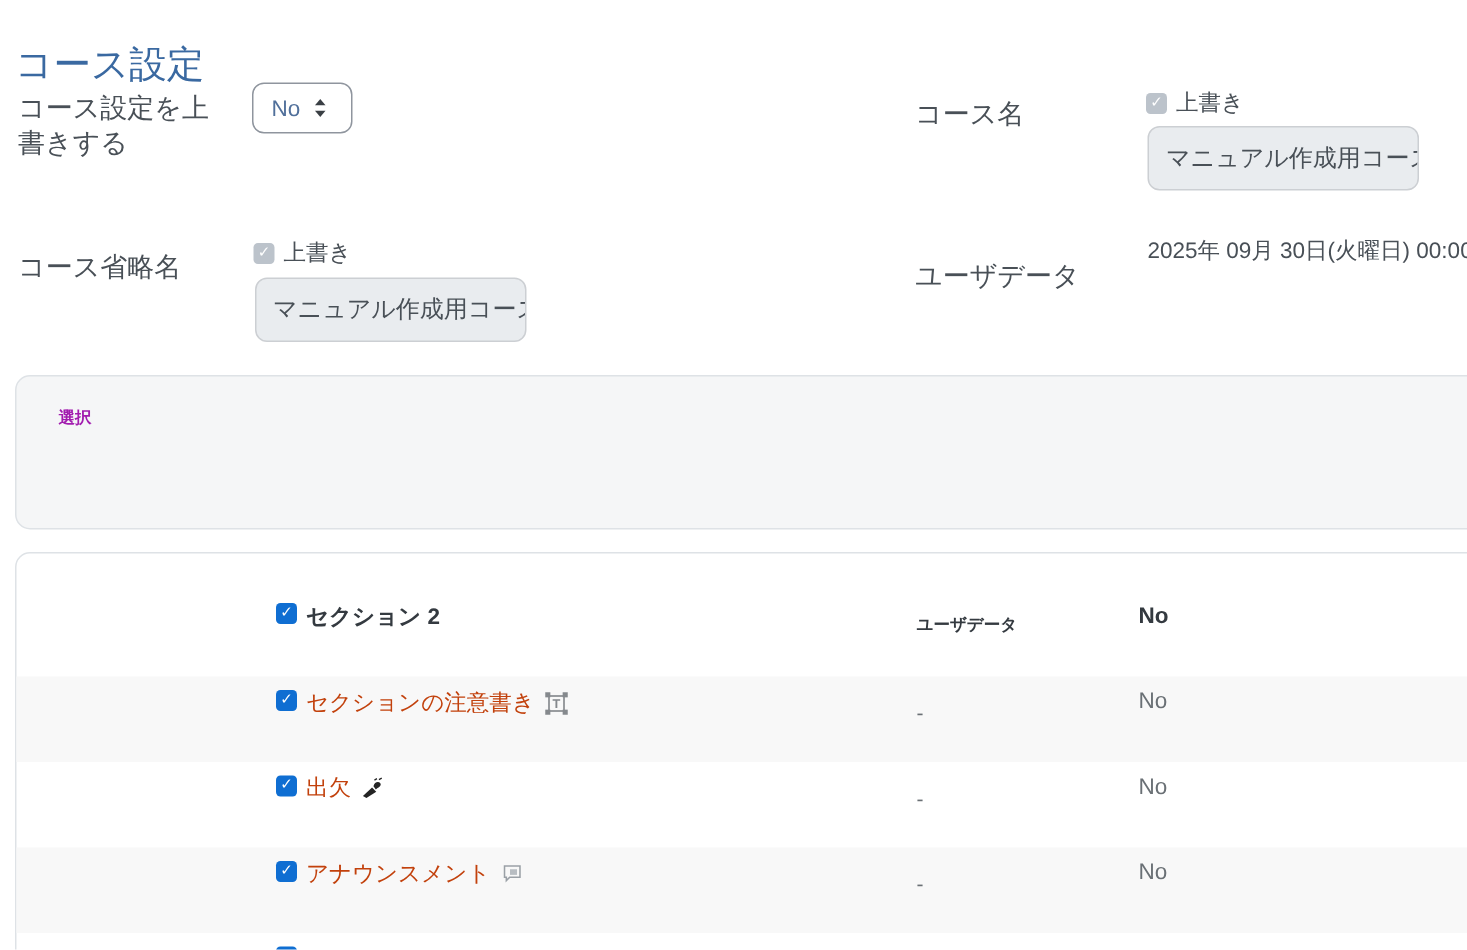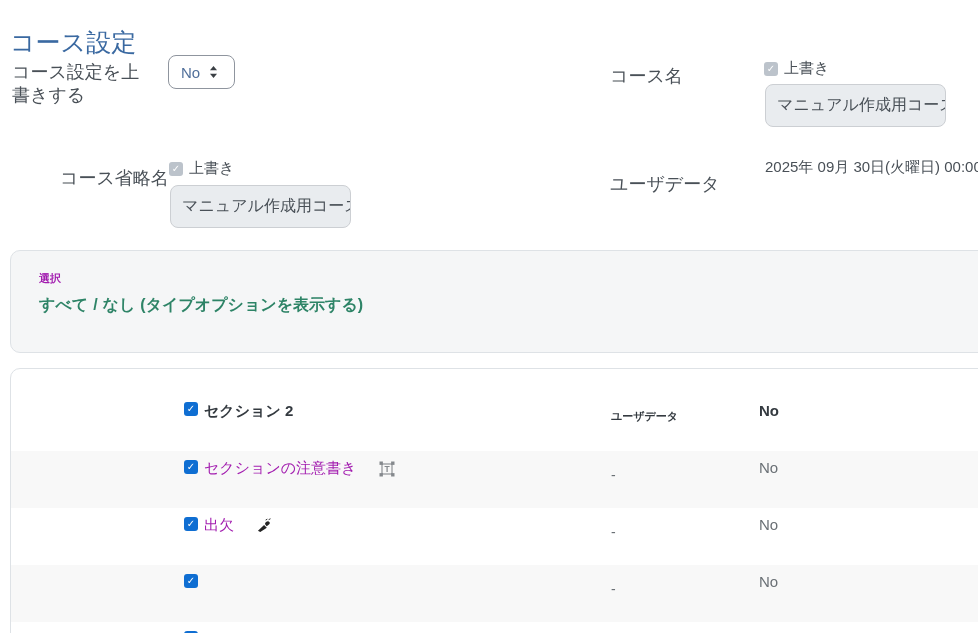--- a/index.html
+++ b/index.html
@@ -23,7 +23,7 @@
   .form-label { font-size: 18px; color: #495057; }
   #lbl-override { left:12px; top:61px; width:135px; line-height:23px; }
   #lbl-coursename { left:610px; top:64px; }
-  #lbl-shortname { left:12px; top:166px;margin-left:48px; }
+  #lbl-shortname { left:12px; top:166px; }
   #lbl-startdate { left:610px; top:172px; }
 
   .select-box {

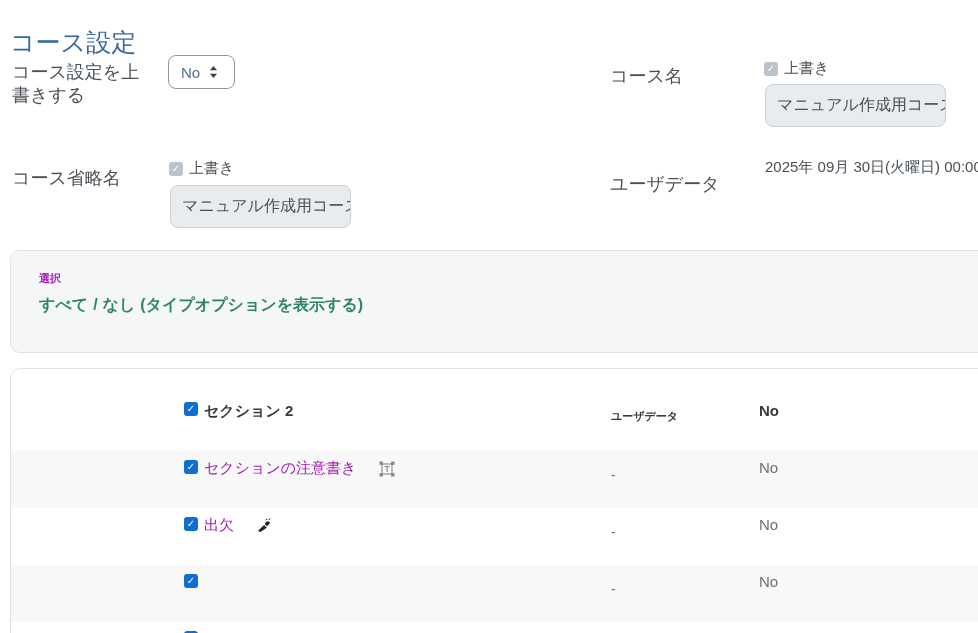--- a/index.html
+++ b/index.html
@@ -129,9 +129,6 @@
 
 <div class="abs card" id="selection-card">
   <div class="abs" id="selection-title">選択</div>
-  <div class="abs" id="selection-links">
-    <a>すべて</a><span class="sep">/</span><a>なし</a><span class="paren-open">(</span><a>タイプオプションを表示する</a><span>)</span>
-  </div>
 </div>
 
 <div class="abs card" id="table-card">

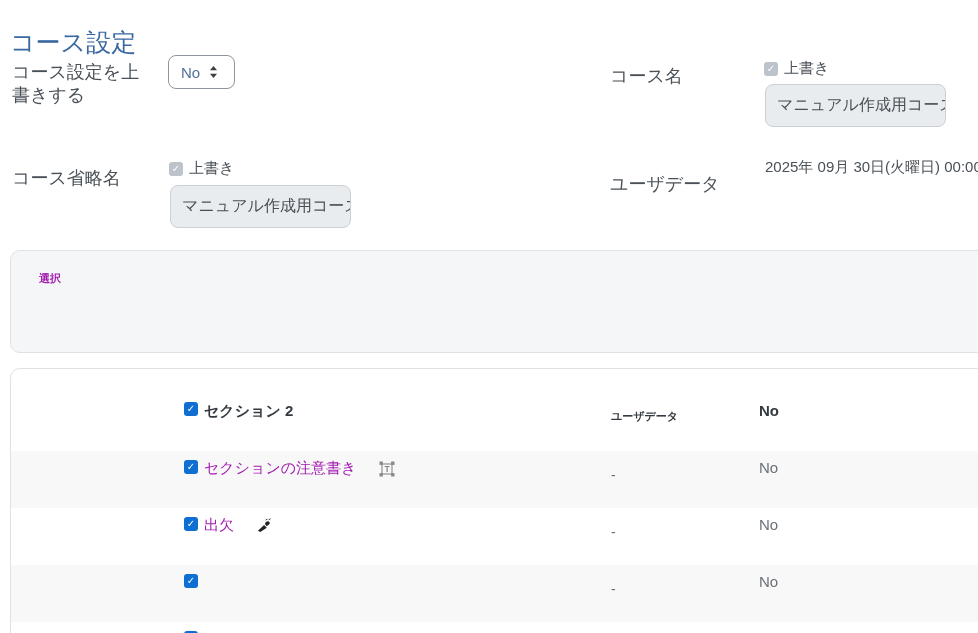--- a/index.html
+++ b/index.html
@@ -86,8 +86,8 @@
   .trow .cb { position:absolute; left:173px; top:9px; }
   .trow .row-label {
     position:absolute; left:193px; top:8px;
-    display:flex; align-items:center; gap:23px;
-    font-size:15px; color:#a21caf; white-space:nowrap;
+    display:flex; align-items:center; gap:7px;
+    font-size:15px; color:#c2410c; white-space:nowrap;
   }
   .trow .row-dash { position:absolute; left:600px; top:16px; color:#6a7075; font-size:14px; }
   .trow .row-value { position:absolute; left:748px; top:8px; color:#6a7075; font-size:15px; }

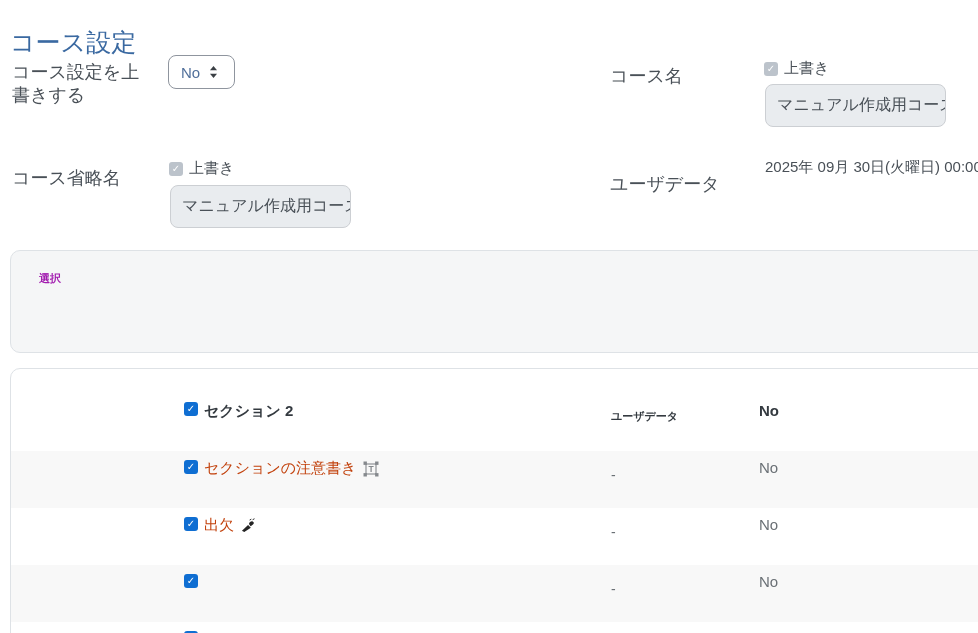--- a/index.html
+++ b/index.html
@@ -175,6 +175,15 @@
 
   <div class="trow stripe" id="row-2">
     <span class="cb cb-blue"></span>
+    <div class="row-label">
+      <span>アナウンスメント</span>
+      <span class="icon-wrap">
+        <svg width="15" height="15" viewBox="0 0 16 16">
+          <path d="M2.5 2.5 H13.5 V10.5 H6.2 L3.8 12.9 V10.5 H2.5 Z" fill="none" stroke="#9aa0a6" stroke-width="1.1"></path>
+          <rect x="6.4" y="4.8" width="5" height="4" fill="#b8bdc2"></rect>
+        </svg>
+      </span>
+    </div>
     <div class="row-dash">-</div>
     <div class="row-value">No</div>
   </div>

